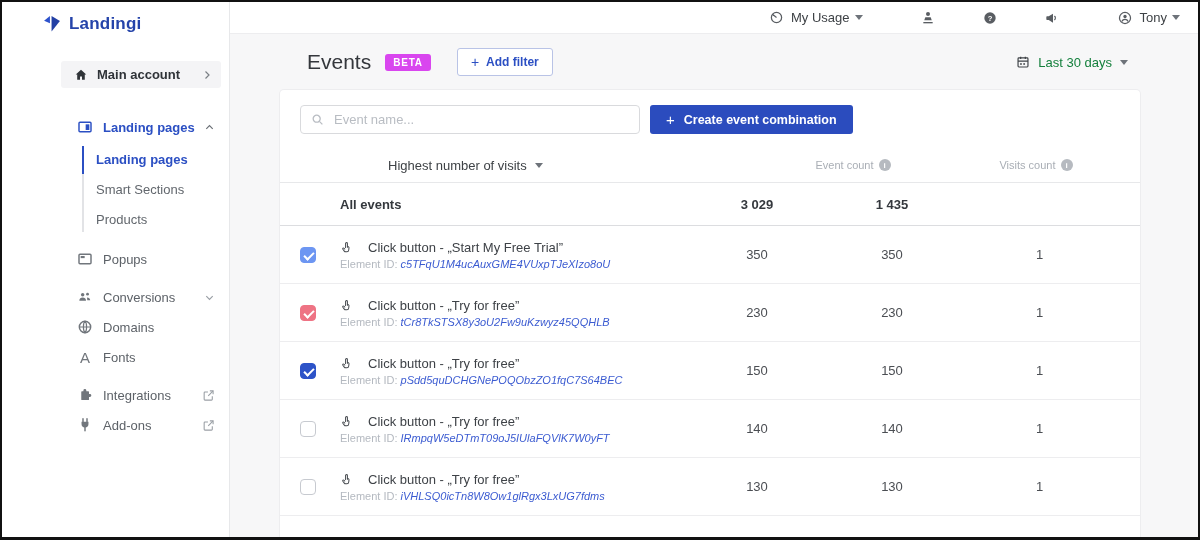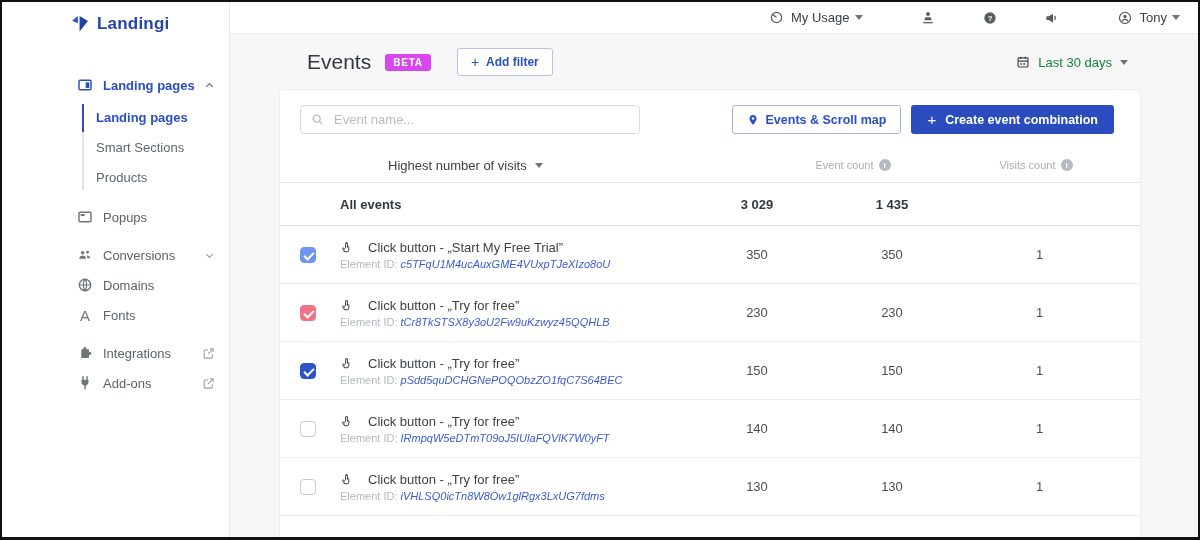--- a/index.html
+++ b/index.html
@@ -12,7 +12,7 @@
   
   .sidebar { width:228px; min-width:228px; background:#fff; border-right:1px solid #e7e8ea;
              display:flex; flex-direction:column; }
-  .logo-row { height:44px; display:flex; align-items:center; padding-left:68px; }
+  .logo-row { height:44px; display:flex; align-items:center; padding-left:40px; }
   .logo-text { font-size:17px; font-weight:bold; color:#2544aa; letter-spacing:.2px; margin-left:7px; }
   .main-account { margin:15px 9px 0 59px; width:160px; height:27px; background:#f4f4f6; border-radius:3px;
                   display:flex; align-items:center; padding:0 8px 0 13px; cursor:pointer; }

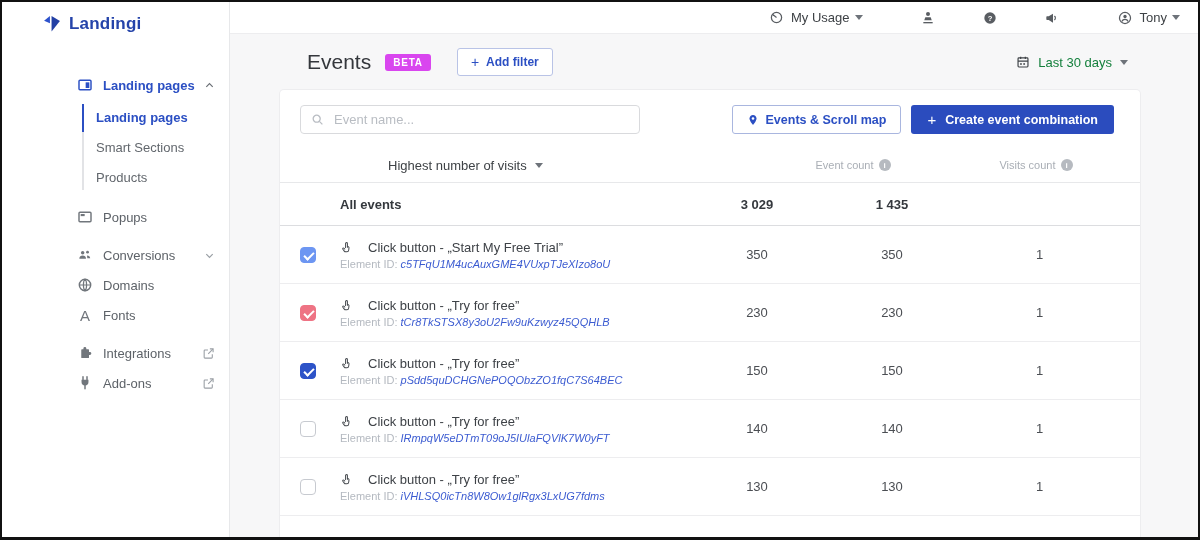--- a/index.html
+++ b/index.html
@@ -110,6 +110,19 @@
       <span class="logo-text">Landingi</span>
     </div>
 
+    <div class="main-account">
+      <span>
+        <svg width="14" height="14" viewBox="0 0 24 24">
+            <path d="M12 3l-9 8h2.5v9h4.8v-5.6h3.4V20h4.8v-9H21z" fill="#2f3338"></path>
+          </svg>
+      </span>
+      <span class="lbl">Main account</span>
+      <span>
+        <svg width="12" height="12" viewBox="0 0 24 24">
+            <polyline points="9,5 16,12 9,19" fill="none" stroke="#7a7f85" stroke-width="2.4"></polyline>
+          </svg>
+      </span>
+    </div>
 
     <div class="gap-lg"></div>
 

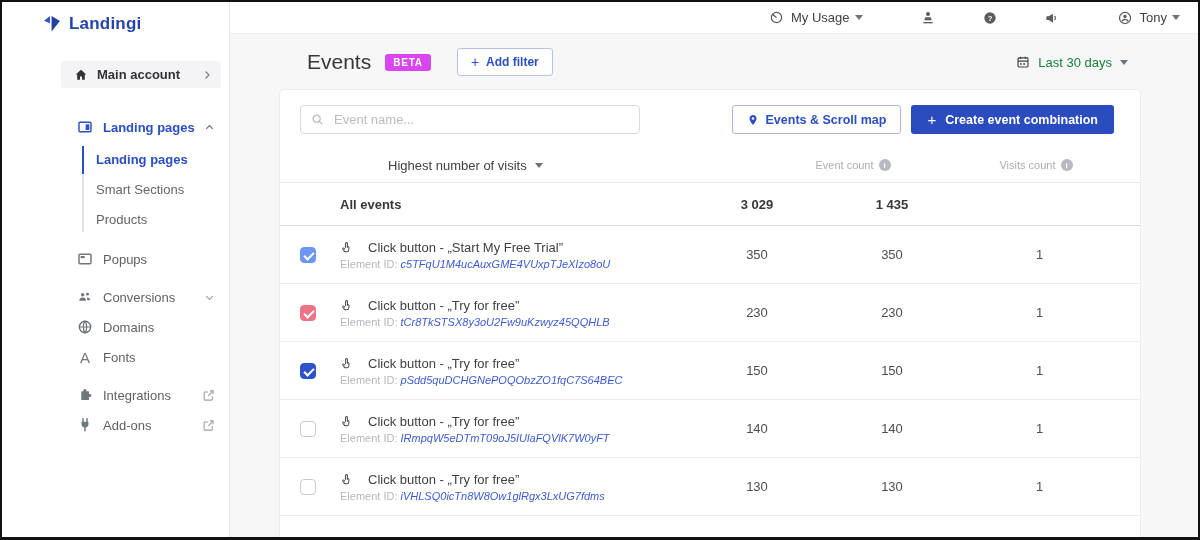--- a/index.html
+++ b/index.html
@@ -313,15 +313,6 @@
           </span>
           <input type="text" placeholder="Event name..." style="">
         </div>
-        <button class="btn-outline">
-          <span>
-            <svg width="12" height="12" viewBox="0 0 24 24">
-              <path d="M12 2C8 2 5 5.1 5 9c0 5 7 13 7 13s7-8 7-13c0-3.9-3-7-7-7z" fill="#2b4fc3"></path>
-              <circle cx="12" cy="9" r="2.6" fill="#fff"></circle>
-            </svg>
-          </span>
-          <span>Events &amp; Scroll map</span>
-        </button>
         <button class="btn-solid">
           <span class="plus">+</span>
           <span>Create event combination</span>

